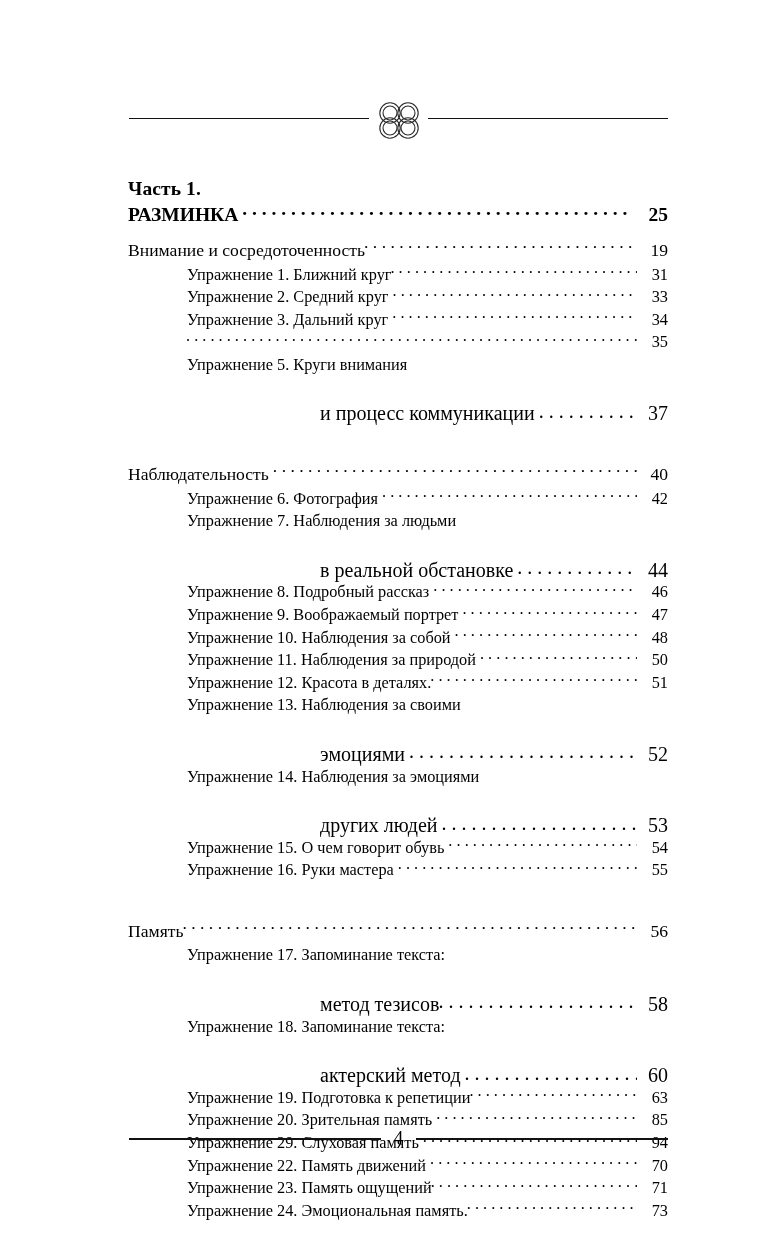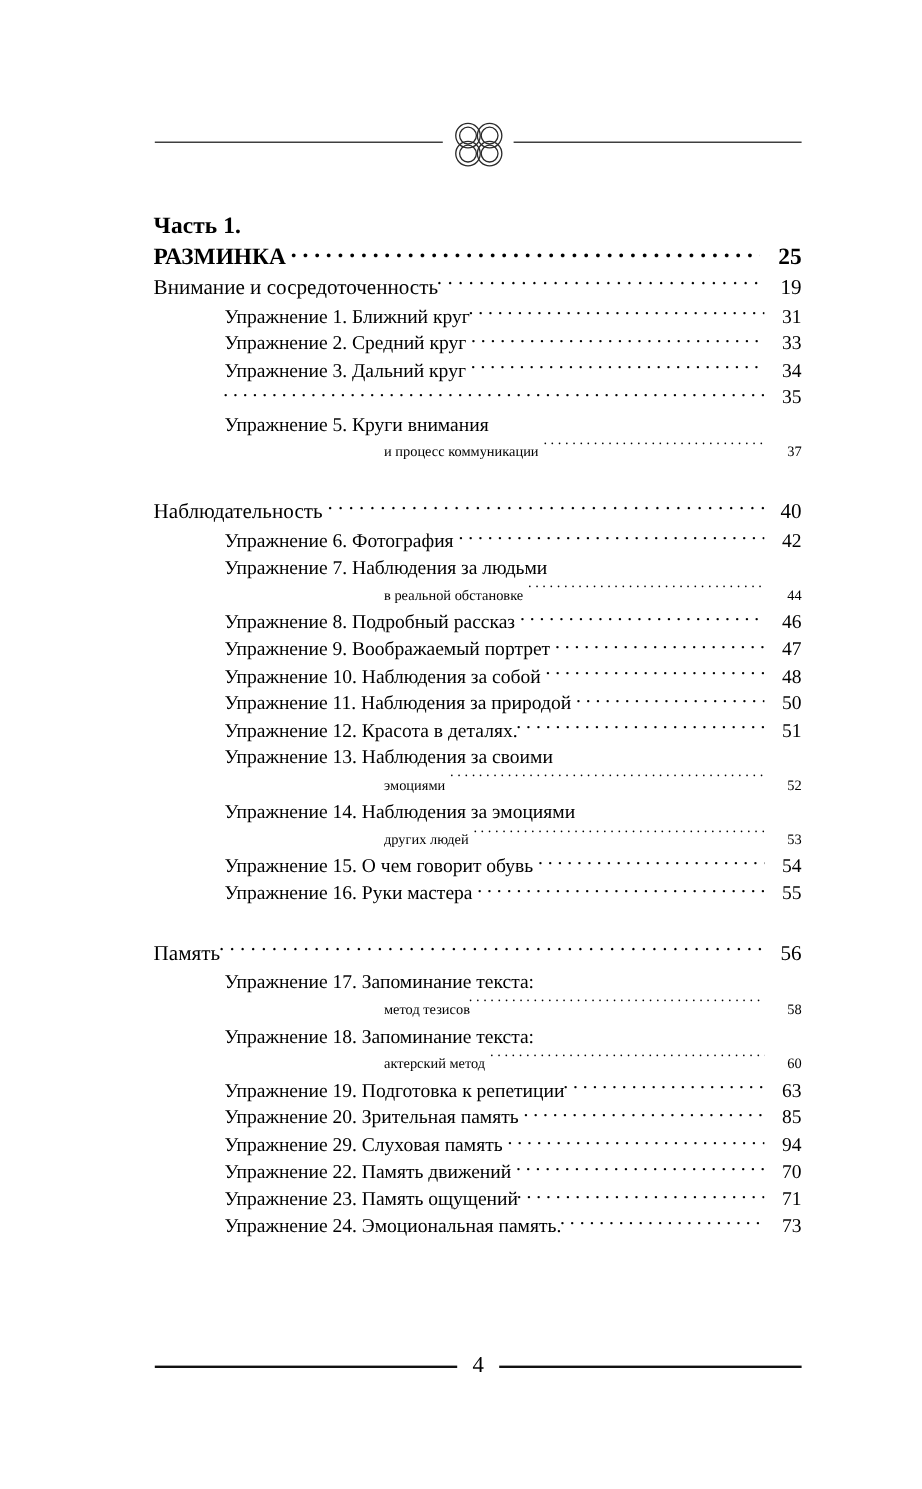--- a/index.html
+++ b/index.html
@@ -85,7 +85,7 @@
   .row-section {
     font-size: 17.6px;
     line-height: 25.5px;
-    margin-top: 0;
+    margin-top: 11px;
   }
   .row-entry {
     font-size: 16.3px;

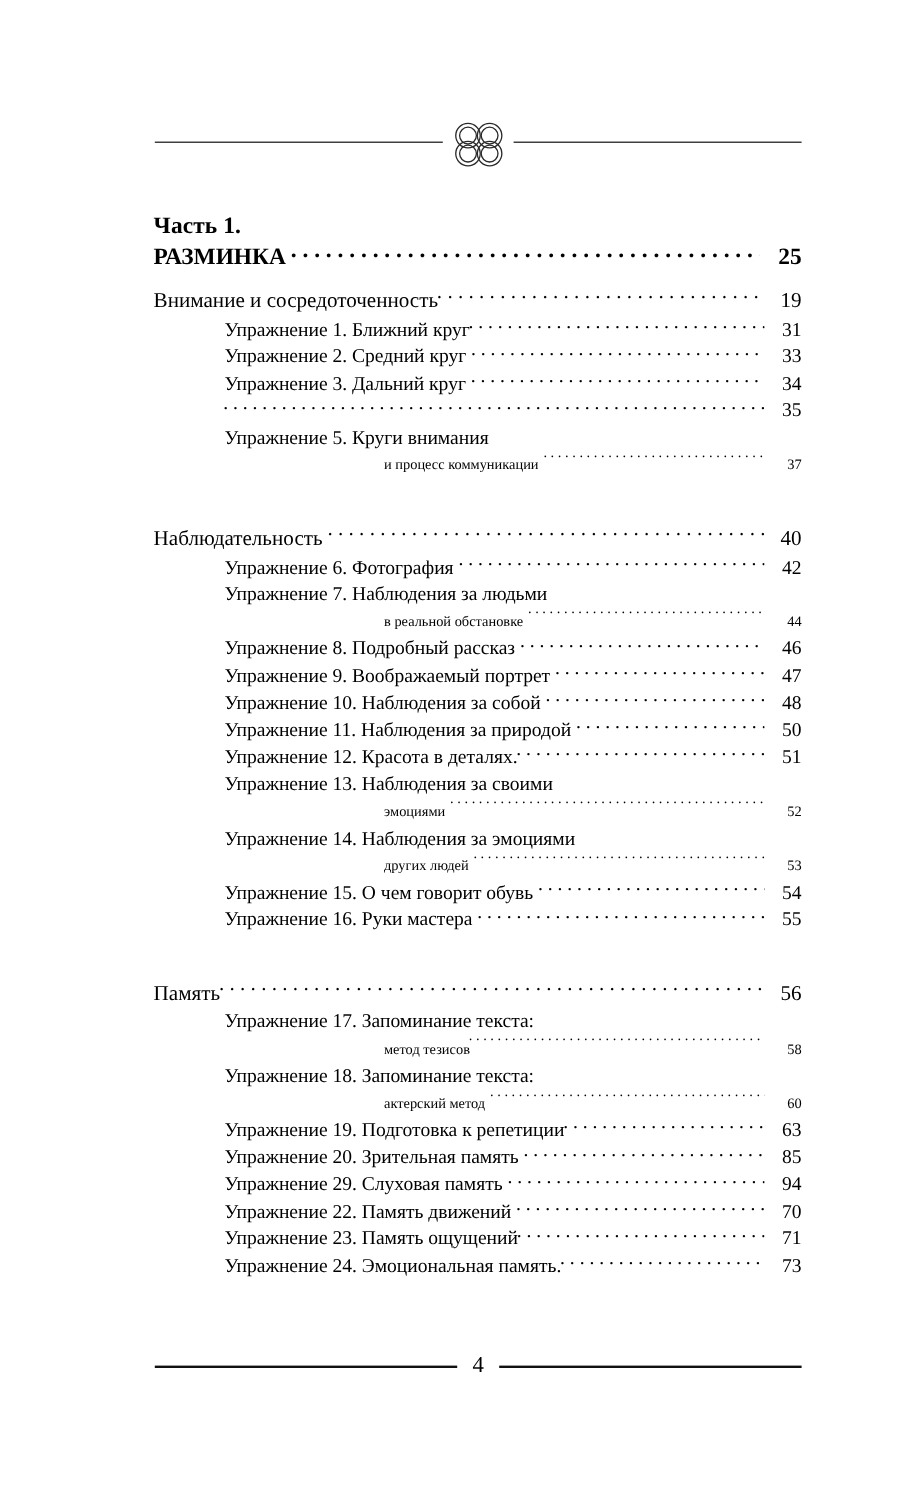--- a/index.html
+++ b/index.html
@@ -93,9 +93,10 @@
     padding-left: 59px;
   }
   .row-cont {
-    font-size: 12px;
+    font-size: 20px;
     line-height: 22.6px;
     padding-left: 192px;
+    margin-top: 26px;
   }
 
   .label {

